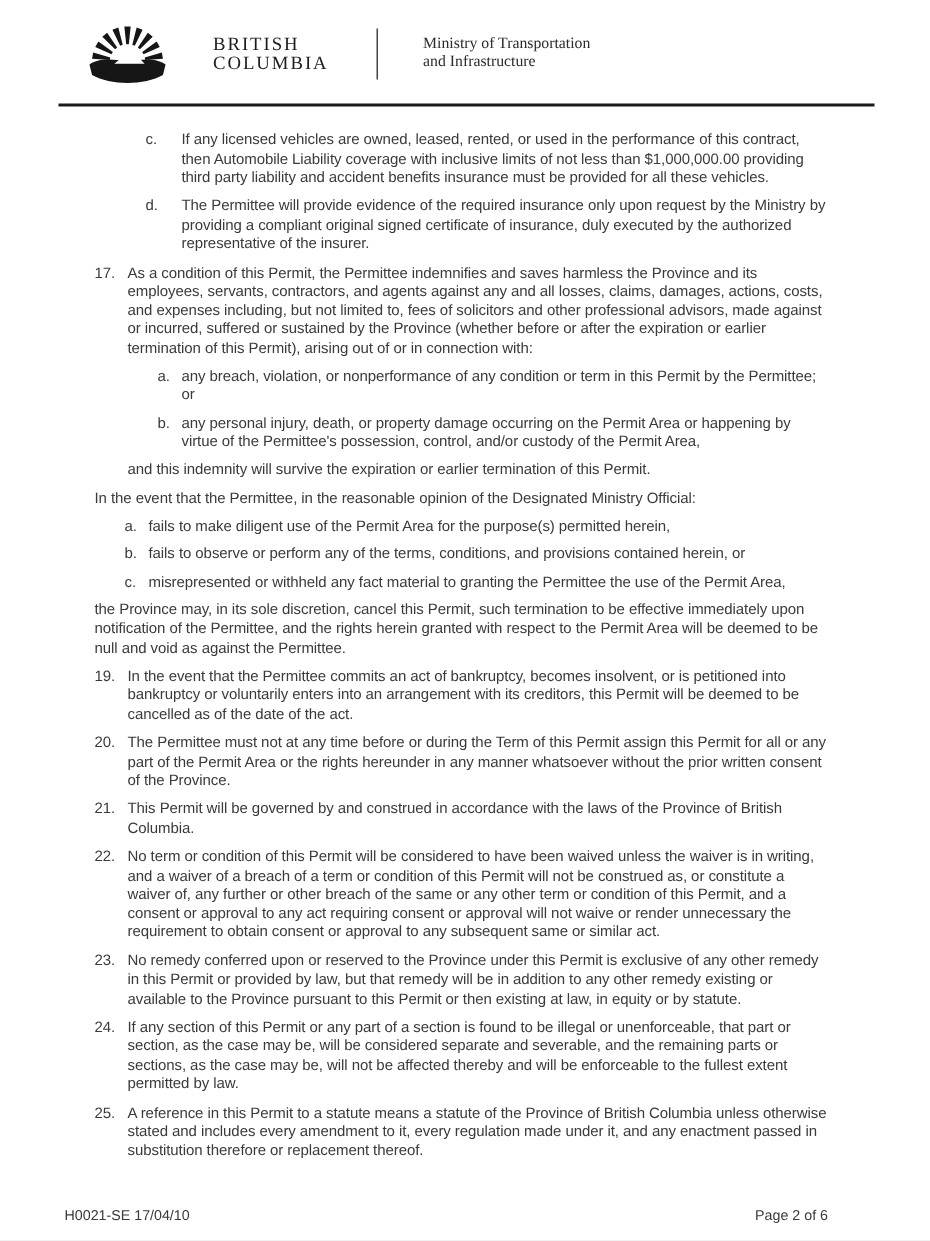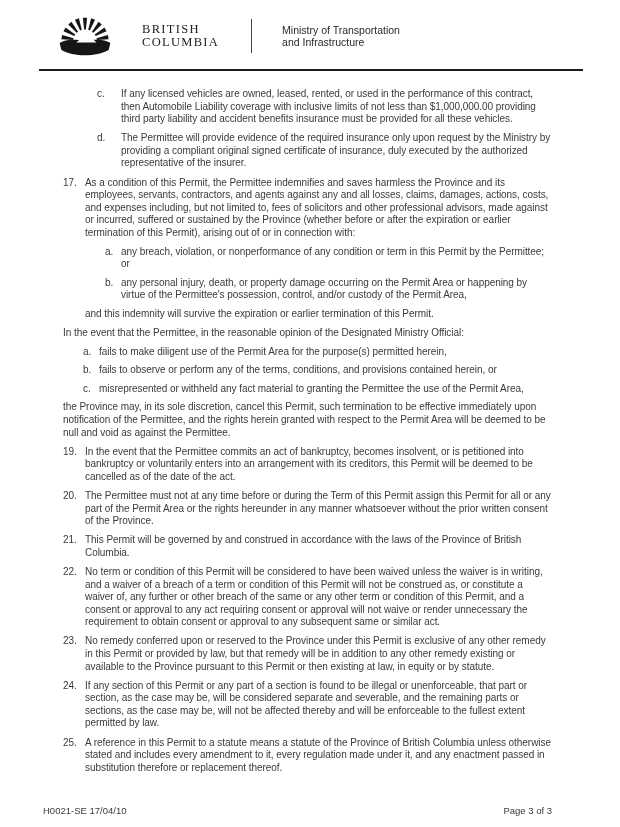--- a/index.html
+++ b/index.html
@@ -17,7 +17,7 @@
   }
   .logo-divider { width:1px; height:34px; background:#444; margin:0 10px 0 12px; }
   .ministry-name {
-    font-family:Liberation Sans, sans-serif; font-size:10.5px; line-height:12.5px; color:#2a2a2a;
+    font-family:Liberation Serif, serif; font-size:10.5px; line-height:12.5px; color:#2a2a2a;
   }
   .title-block {
     position:absolute; right:37px; top:18px; text-align:right;

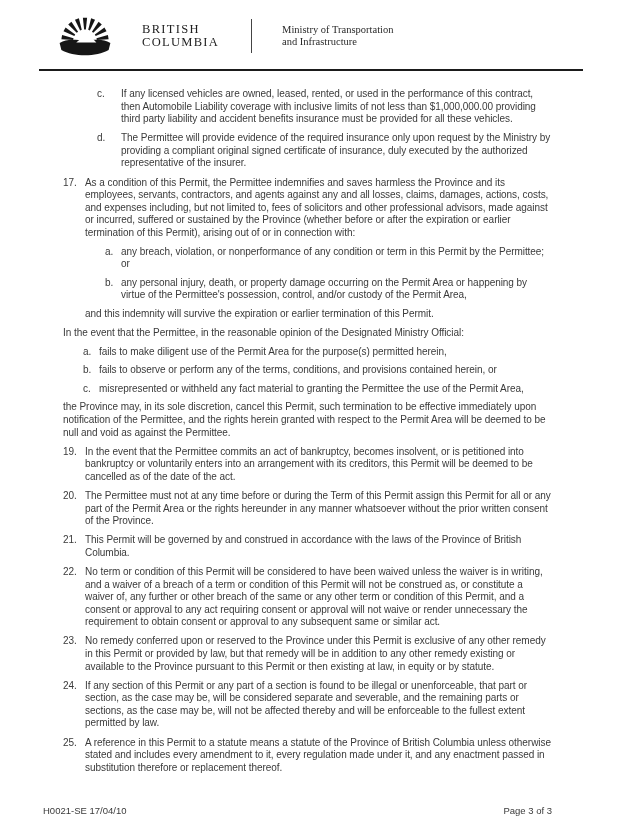--- a/index.html
+++ b/index.html
@@ -179,7 +179,7 @@
   </div>
 
   <div class="footer-left">H0021-SE 17/04/10</div>
-  <div class="footer-right">Page 3 of 3</div>
+  <div class="footer-right">Page 2 of 6</div>
 
 </div>
 

